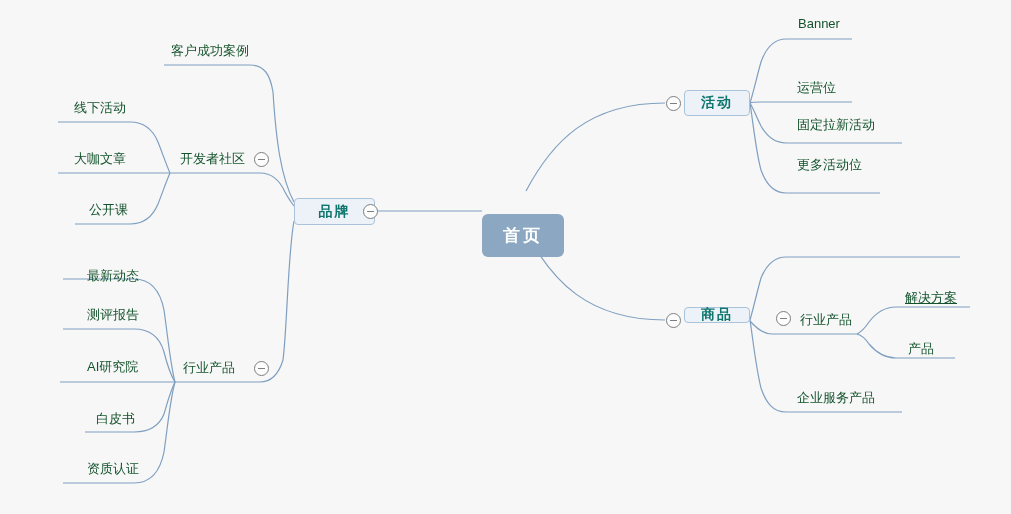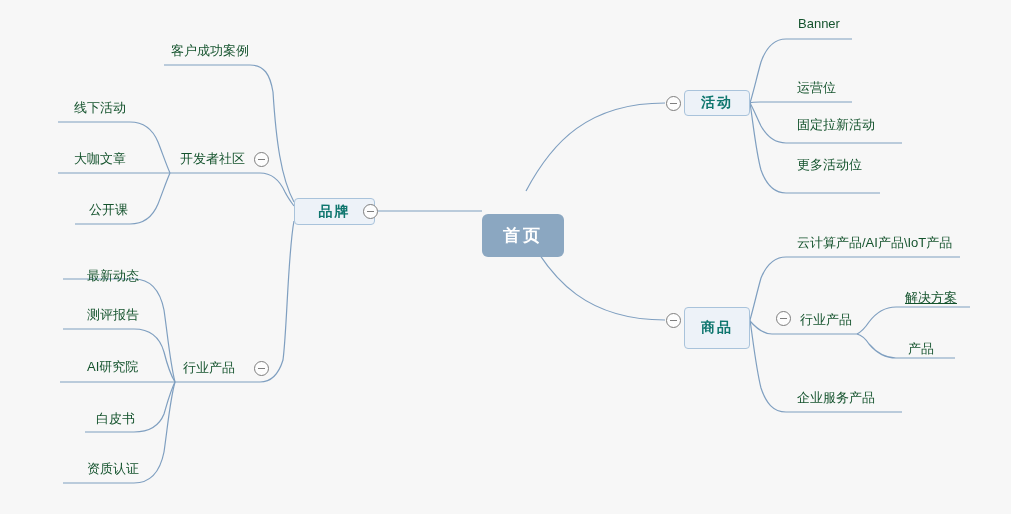--- a/index.html
+++ b/index.html
@@ -115,7 +115,6 @@
   <div class="label" style="left:797px; top:118px;">固定拉新活动</div>
   <div class="label" style="left:797px; top:158px;">更多活动位</div>
 
-  <div class="label" style="left:797px; top:236px;">云计算产品/AI产品\IoT产品</div>
 
   <div class="collapse" style="left:775.5px; top:310.5px;">
       <div class="minus"></div>

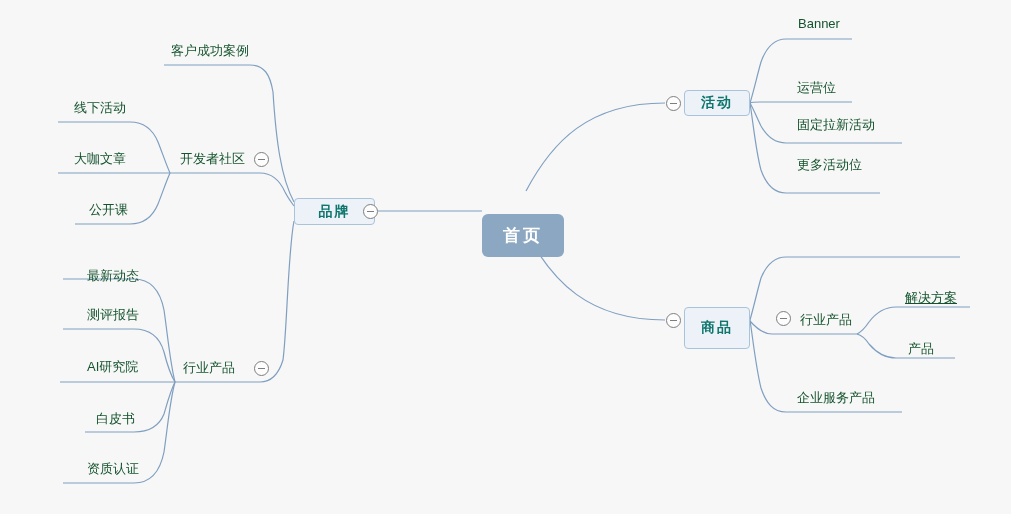--- a/index.html
+++ b/index.html
@@ -83,7 +83,7 @@
       <div class="minus"></div>
     </div>
 
-  <div class="box" style="left:684px; top:307px; width:66px; height:42px;">商品</div>
+  <div class="box" style="left:684px; top:307px; width:66px; height:16px;">商品</div>
   <div class="collapse" style="left:665.5px; top:313px;">
       <div class="minus"></div>
     </div>

